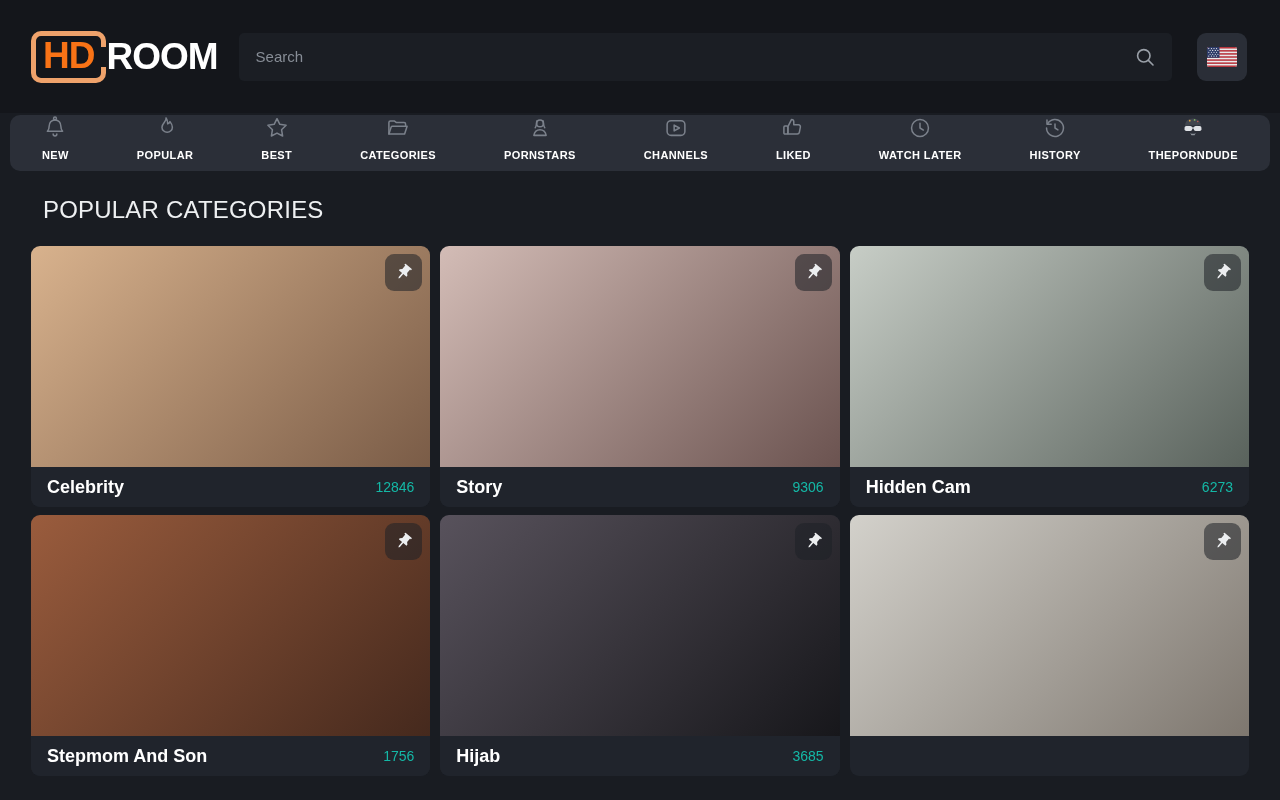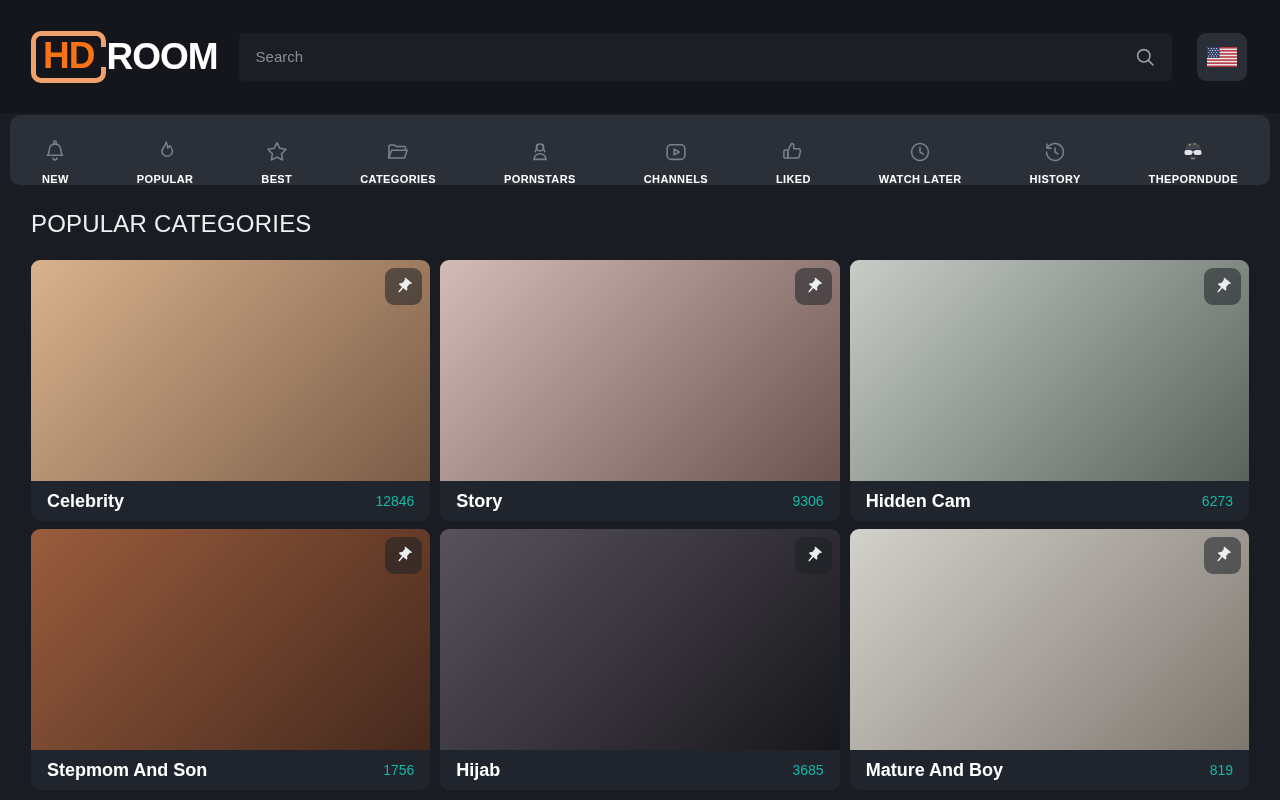--- a/index.html
+++ b/index.html
@@ -28,8 +28,8 @@
     border-radius:9px;display:flex;align-items:center;justify-content:center;cursor:pointer}
   .flagwrap{width:30px;height:20px;border-radius:2px;overflow:hidden;display:block}
   
-  .mainnav{margin:2px 10px 0;height:70px;background:#2b2f38;border-radius:10px;
-    display:flex;align-items:flex-end;justify-content:space-between;
+  .mainnav{margin:2px 10px 0;height:56px;background:#2b2f38;border-radius:10px;
+    display:flex;align-items:flex-start;justify-content:space-between;
     padding:0 32px;box-sizing:border-box}
   .nav-item{display:flex;flex-direction:column;align-items:center;gap:8px;
     cursor:pointer;text-decoration:none}

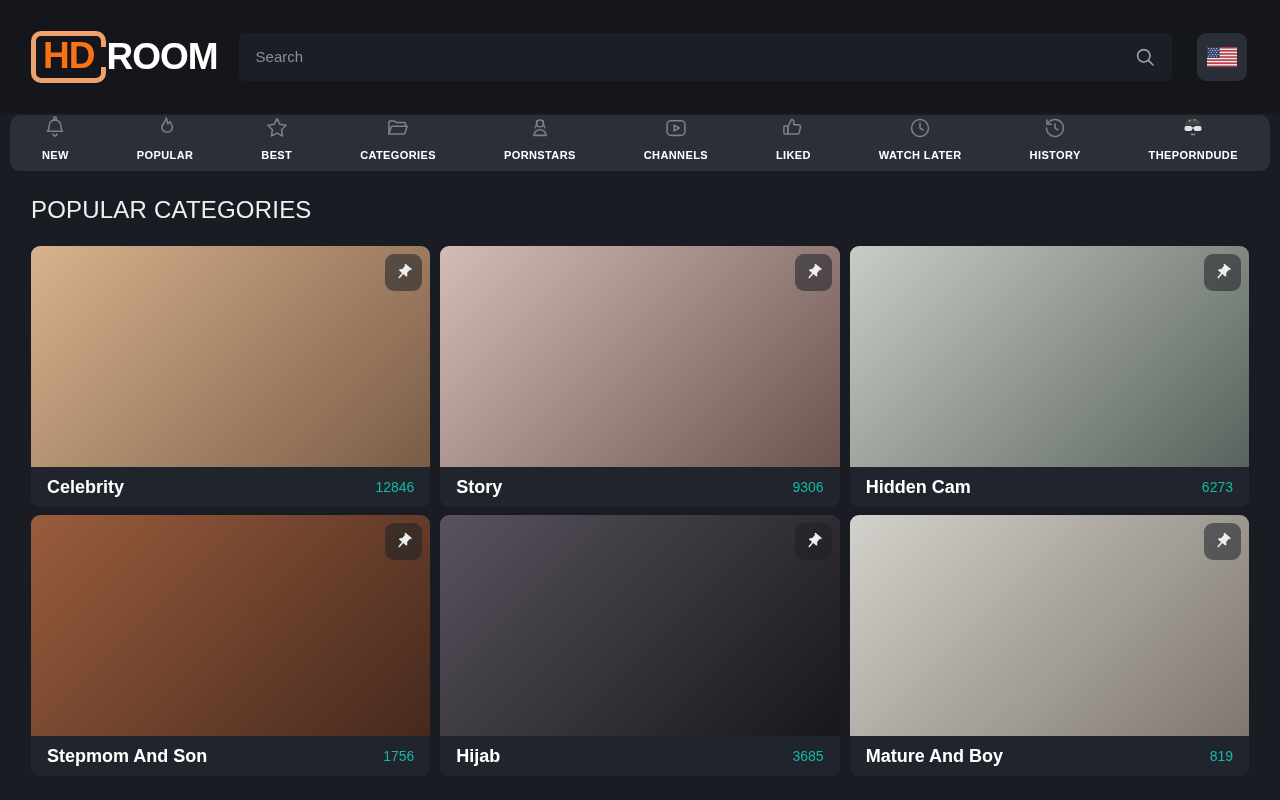--- a/index.html
+++ b/index.html
@@ -37,7 +37,7 @@
   .nav-label{font-size:11px;font-weight:bold;color:#ffffff;letter-spacing:.4px;white-space:nowrap}
   
   main{padding:0 31px}
-  .page-title{margin:25px 0 22px;font-size:24px;font-weight:500;color:#eef0f2;
+  .page-title{margin:25px 12px 22px;font-size:24px;font-weight:500;color:#eef0f2;
     letter-spacing:.2px}
   .grid{display:grid;grid-template-columns:repeat(3,1fr);gap:8px 10px}
   .card{border-radius:9px;overflow:hidden;cursor:pointer;background:#20242c}

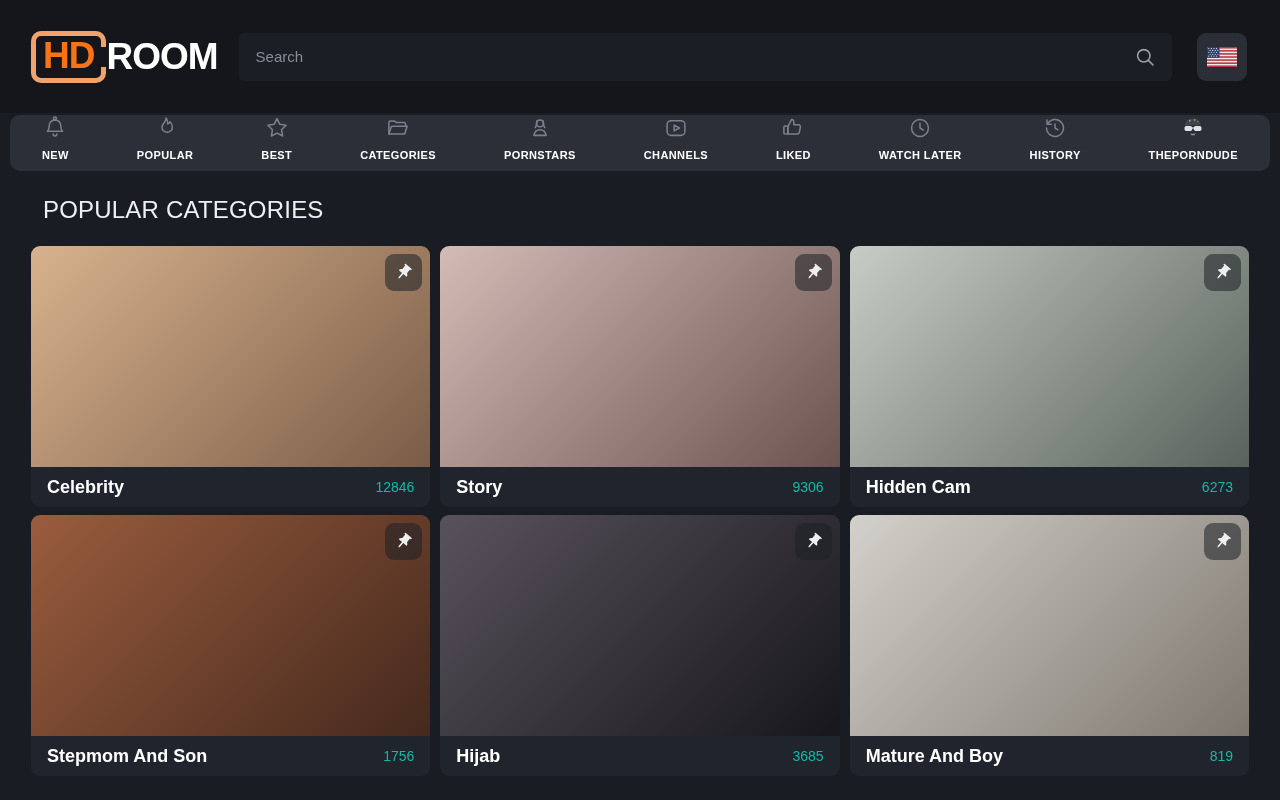--- a/index.html
+++ b/index.html
@@ -316,10 +316,6 @@
             </svg>
         </button>
       </div>
-      <div class="cfoot">
-        <span class="clabel">Mature And Boy</span>
-        <span class="ccount">819</span>
-      </div>
     </article>
 
   </div>

